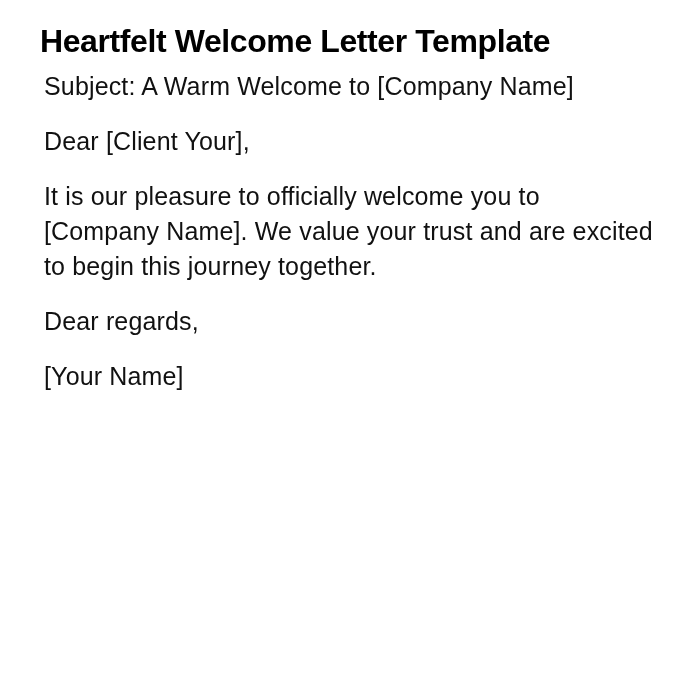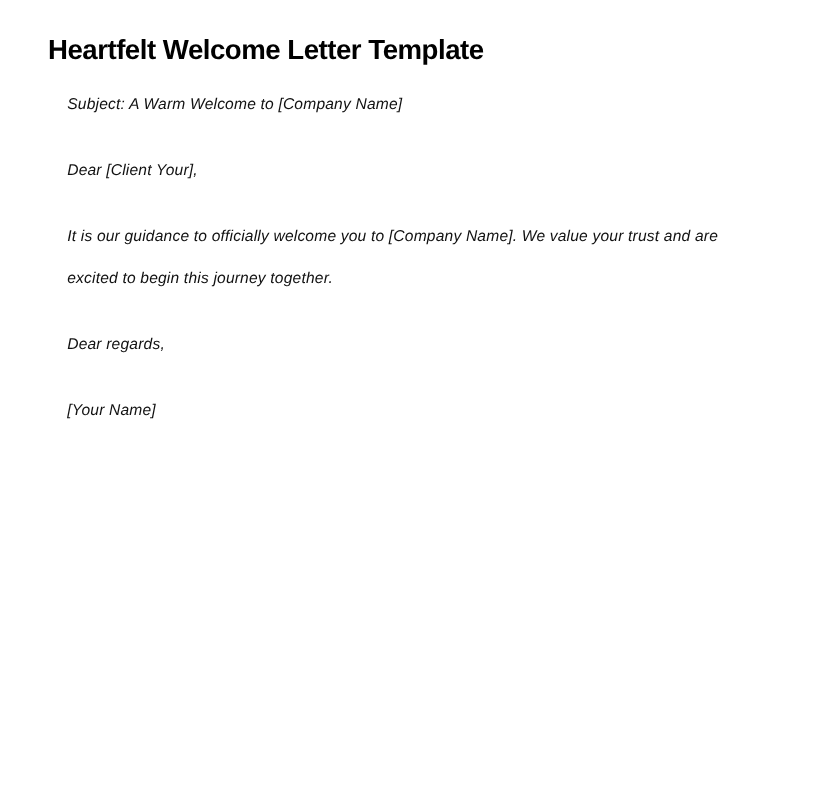--- a/index.html
+++ b/index.html
@@ -20,7 +20,7 @@
       width: 620px;
     }
     .title {
-      font-size: 23px;
+      font-size: 32px;
       font-weight: bold;
       letter-spacing: -0.4px;
       margin: 0;

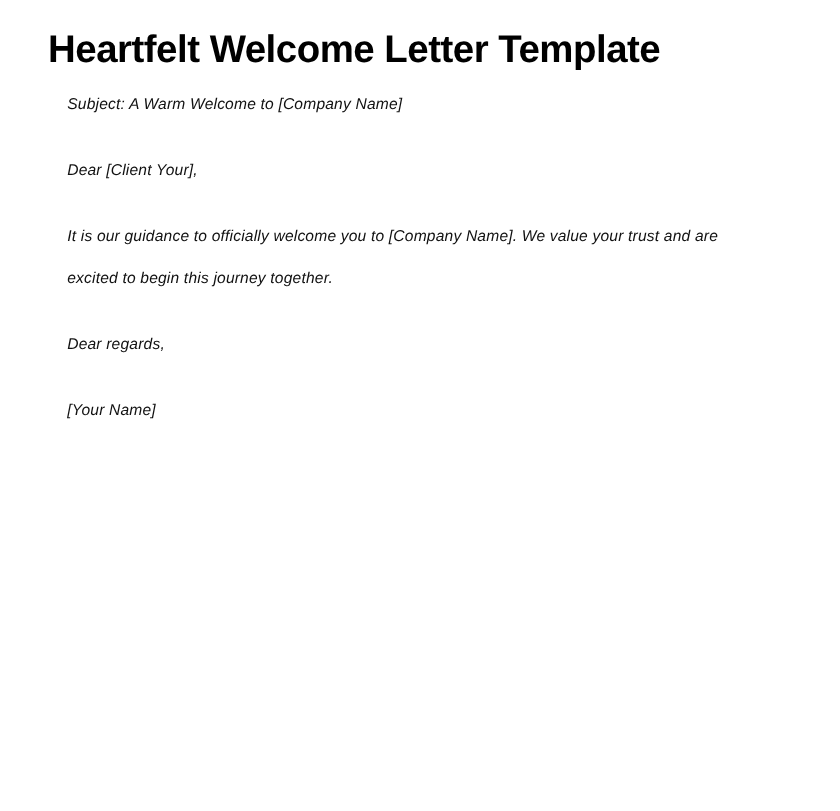--- a/index.html
+++ b/index.html
@@ -28,11 +28,10 @@
       color: #000000;
     }
     .para {
-      font-size: 13px;
+      font-size: 25px;
       line-height: 35px;
-      margin: 16px;
+      margin: 4px;
       letter-spacing: 0.15px;
-      font-style: italic;
     }
     .subject { margin-top: 12px; }
     .gap { margin-top: 20px; }

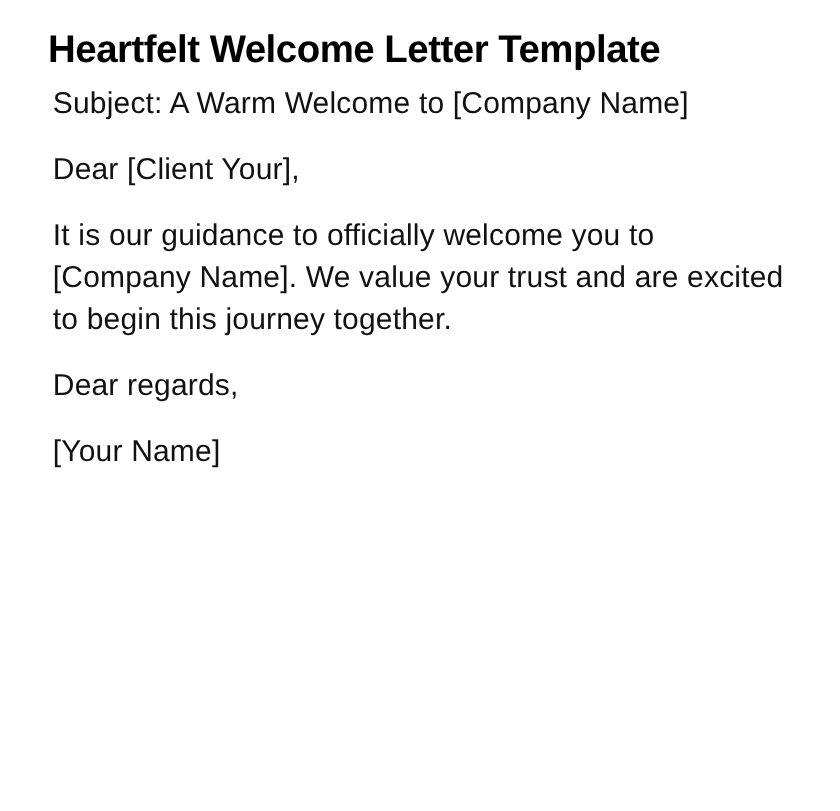--- a/index.html
+++ b/index.html
@@ -43,7 +43,7 @@
   <h1 class="title">Heartfelt Welcome Letter Template</h1>
   <p class="para subject">Subject: A Warm Welcome to [Company Name]</p>
   <p class="para gap">Dear [Client Your],</p>
-  <p class="para gap">It is our guidance to officially welcome you to [Company Name]. We value your trust and are excited to begin this journey together.</p>
+  <p class="para gap">It is our pleasure to officially welcome you to [Company Name]. We value your trust and are excited to begin this journey together.</p>
   <p class="para gap">Dear regards,</p>
   <p class="para gap">[Your Name]</p>
 </div>

